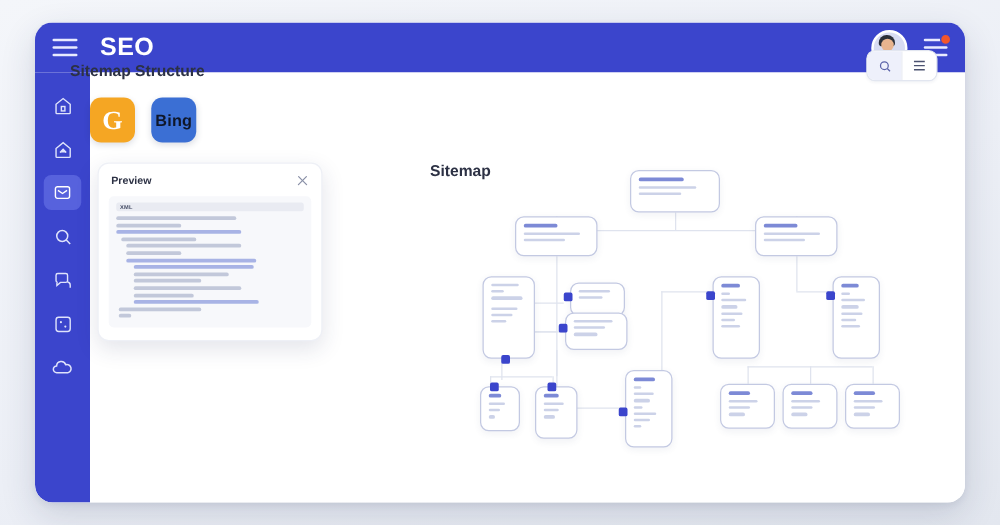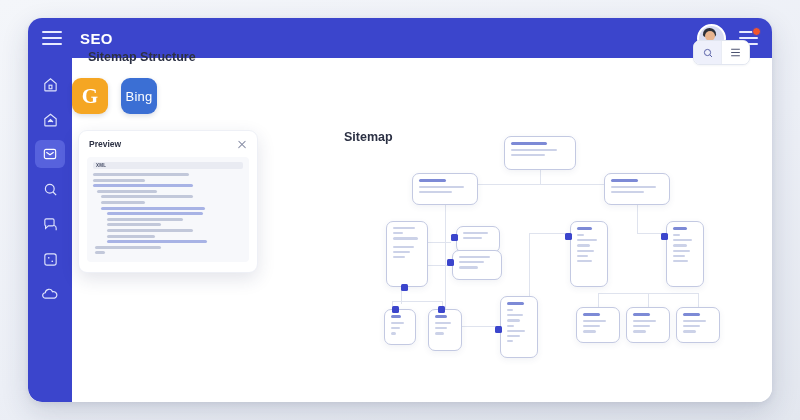--- a/index.html
+++ b/index.html
@@ -25,7 +25,7 @@
   .topbar .burger{margin-left:14px;width:20px;height:14px;cursor:pointer;}
   .topbar .burger span{display:block;height:2px;background:#e8eaff;border-radius:2px;margin-bottom:4px;}
   .topbar .burger span:last-child{margin-bottom:0;}
-  .brand{margin-left:18px;color:#ffffff;font-size:15px;font-weight:700;letter-spacing:.4px;}
+  .brand{margin-left:18px;color:#ffffff;font-size:20px;font-weight:700;letter-spacing:.4px;}
   .topbar-right{margin-left:auto;display:flex;align-items:center;margin-right:14px;gap:13px;}
   .avatar{
     width:25px;height:25px;border-radius:50%;background:#d8dcf2;

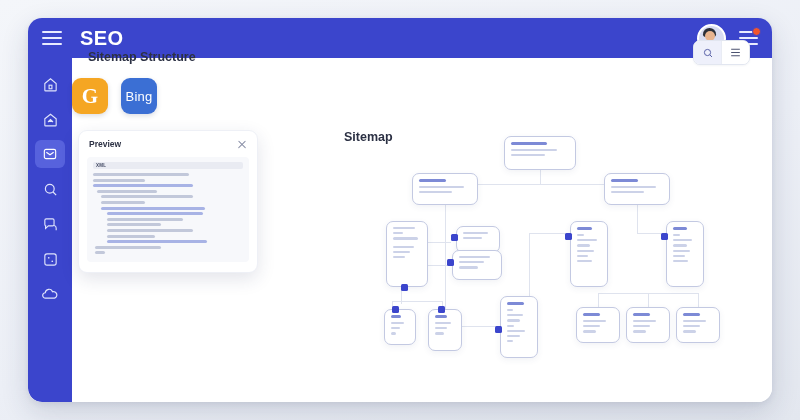--- a/index.html
+++ b/index.html
@@ -59,7 +59,7 @@
   
   .content{position:absolute;left:44px;top:40px;width:700px;height:344px;background:#ffffff;}
   .page-title{
-    position:absolute;left:60px;top:32px;font-size:12.5px;color:#2c3144;font-weight:600;
+    position:absolute;left:28px;top:32px;font-size:12.5px;color:#2c3144;font-weight:600;
   }
   .view-toggle{
     position:absolute;right:22px;top:22px;display:flex;

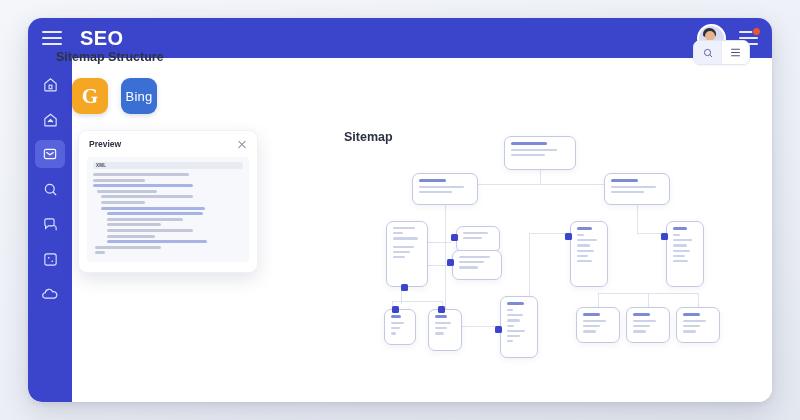--- a/index.html
+++ b/index.html
@@ -79,7 +79,7 @@
   .chip.google{background:#f5a623;}
   .chip.bing{background:#3b6fd4;}
   .chip .g-letter{font-size:21px;font-weight:700;color:#ffffff;line-height:1;font-family:"Liberation Serif",serif;}
-  .chip .bing-text{font-size:13px;font-weight:400;color:#ffffff;letter-spacing:.2px;}
+  .chip .bing-text{font-size:13px;font-weight:700;color:#0f172a;letter-spacing:.2px;}
 
   
   .preview-card{

